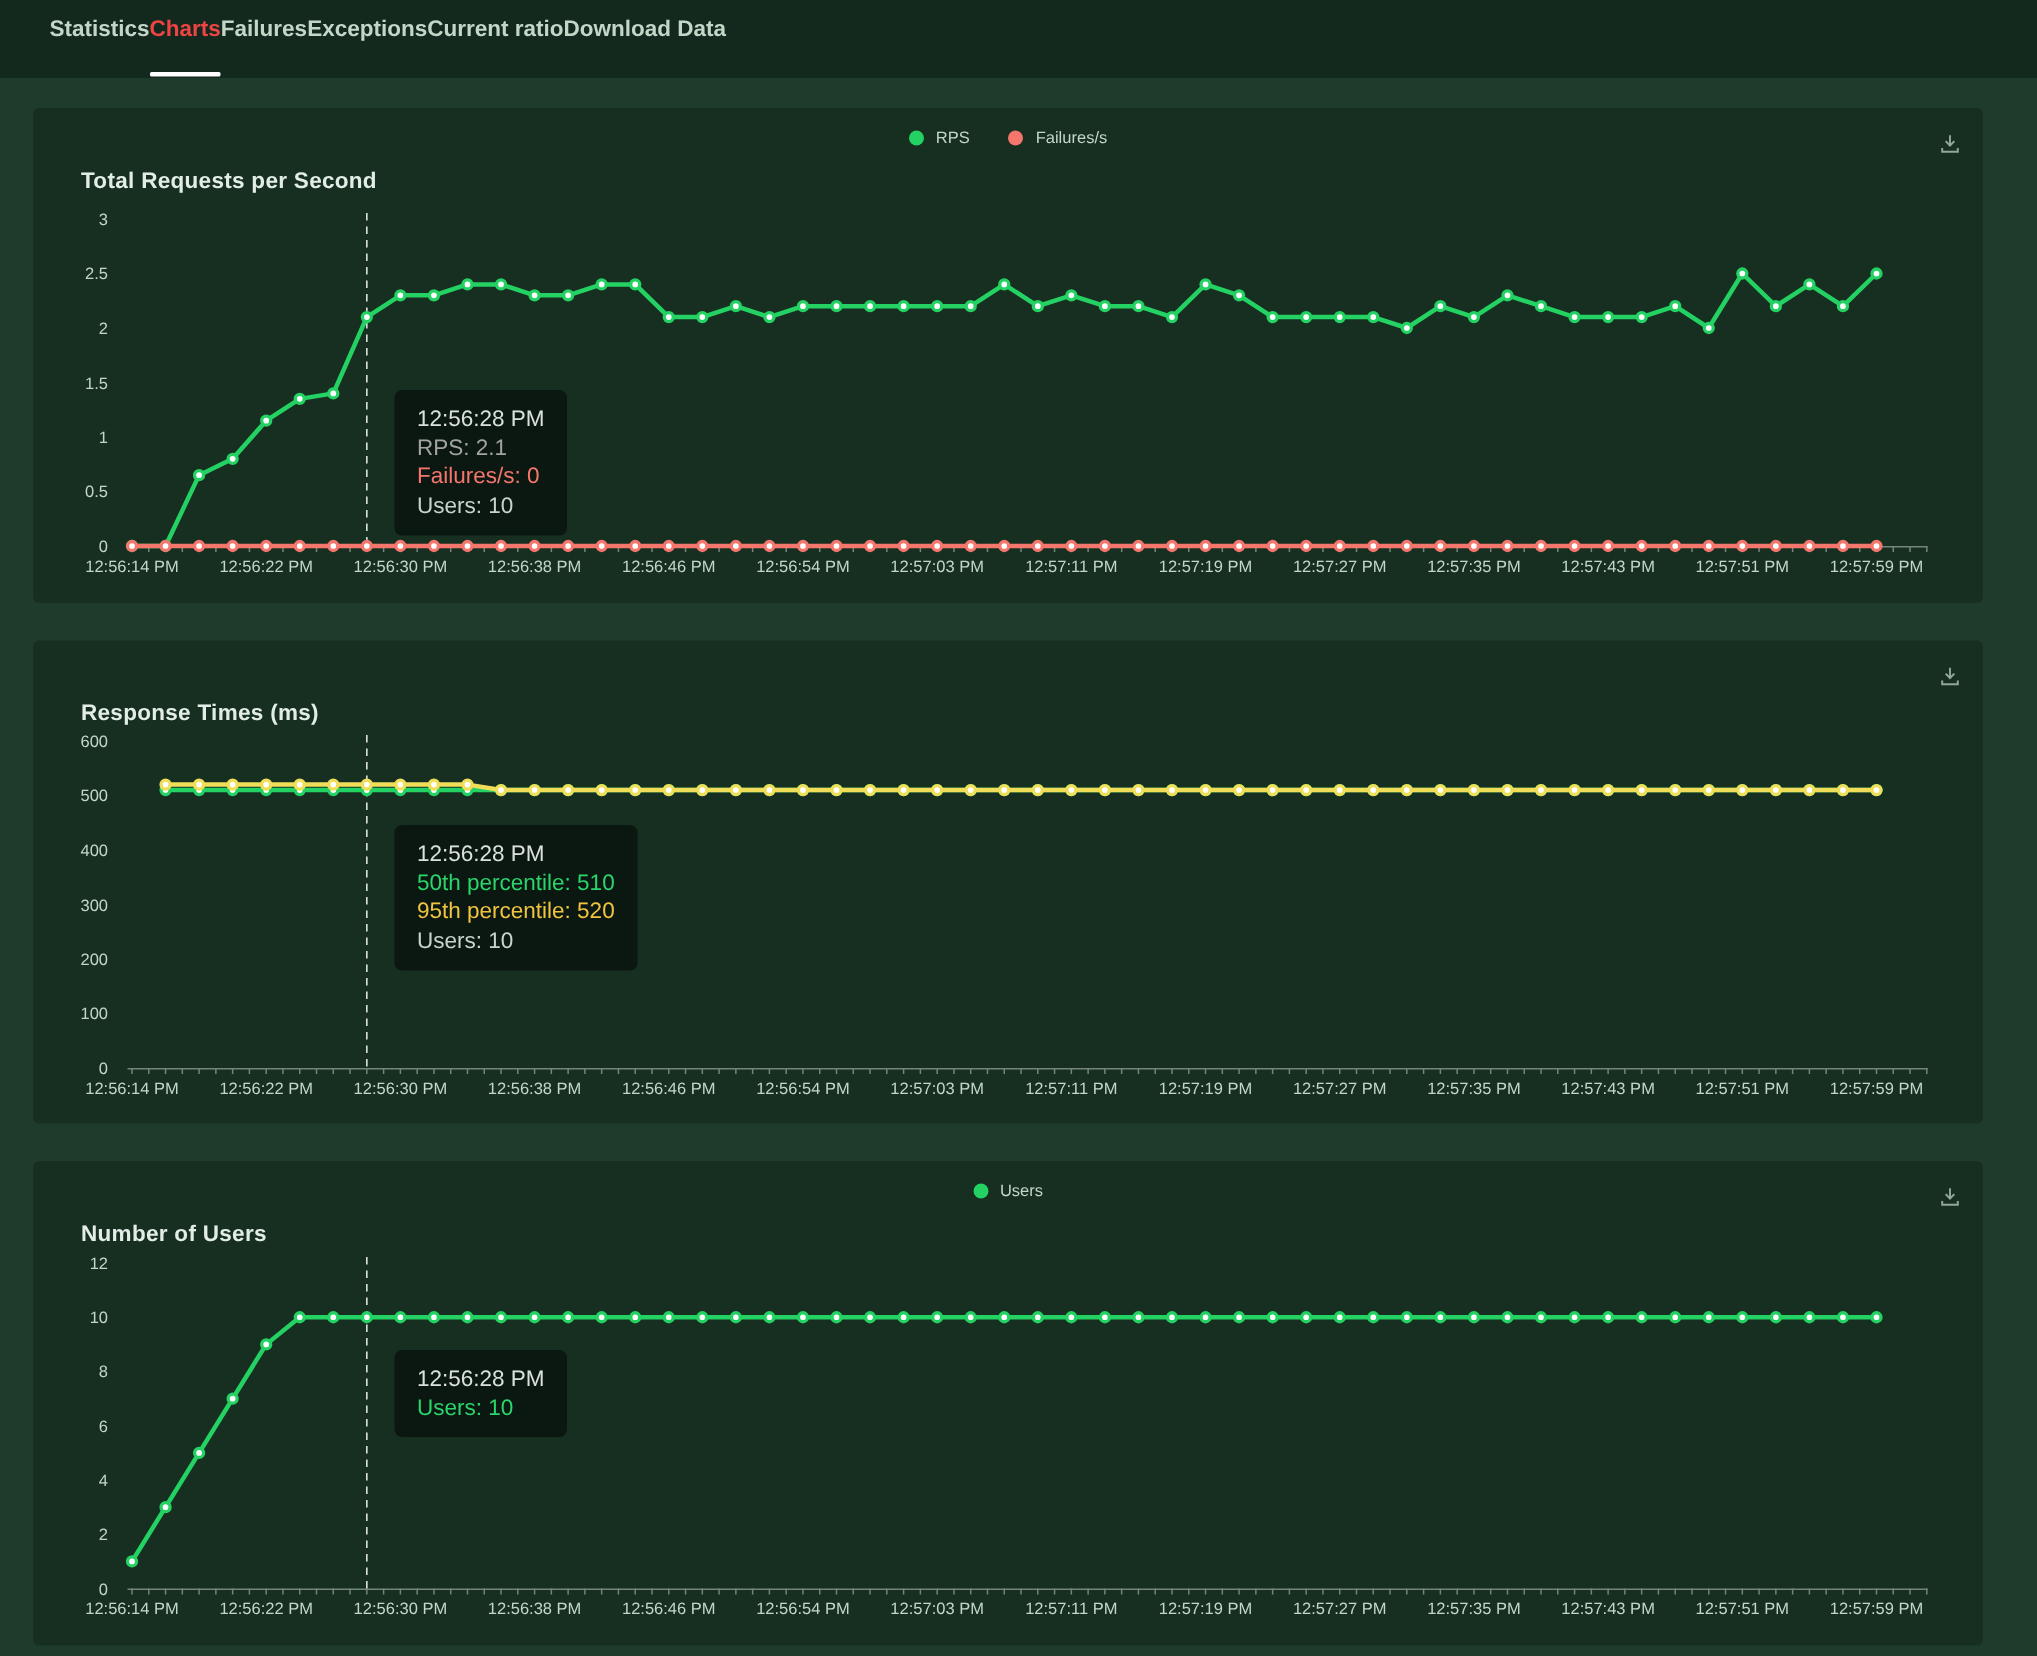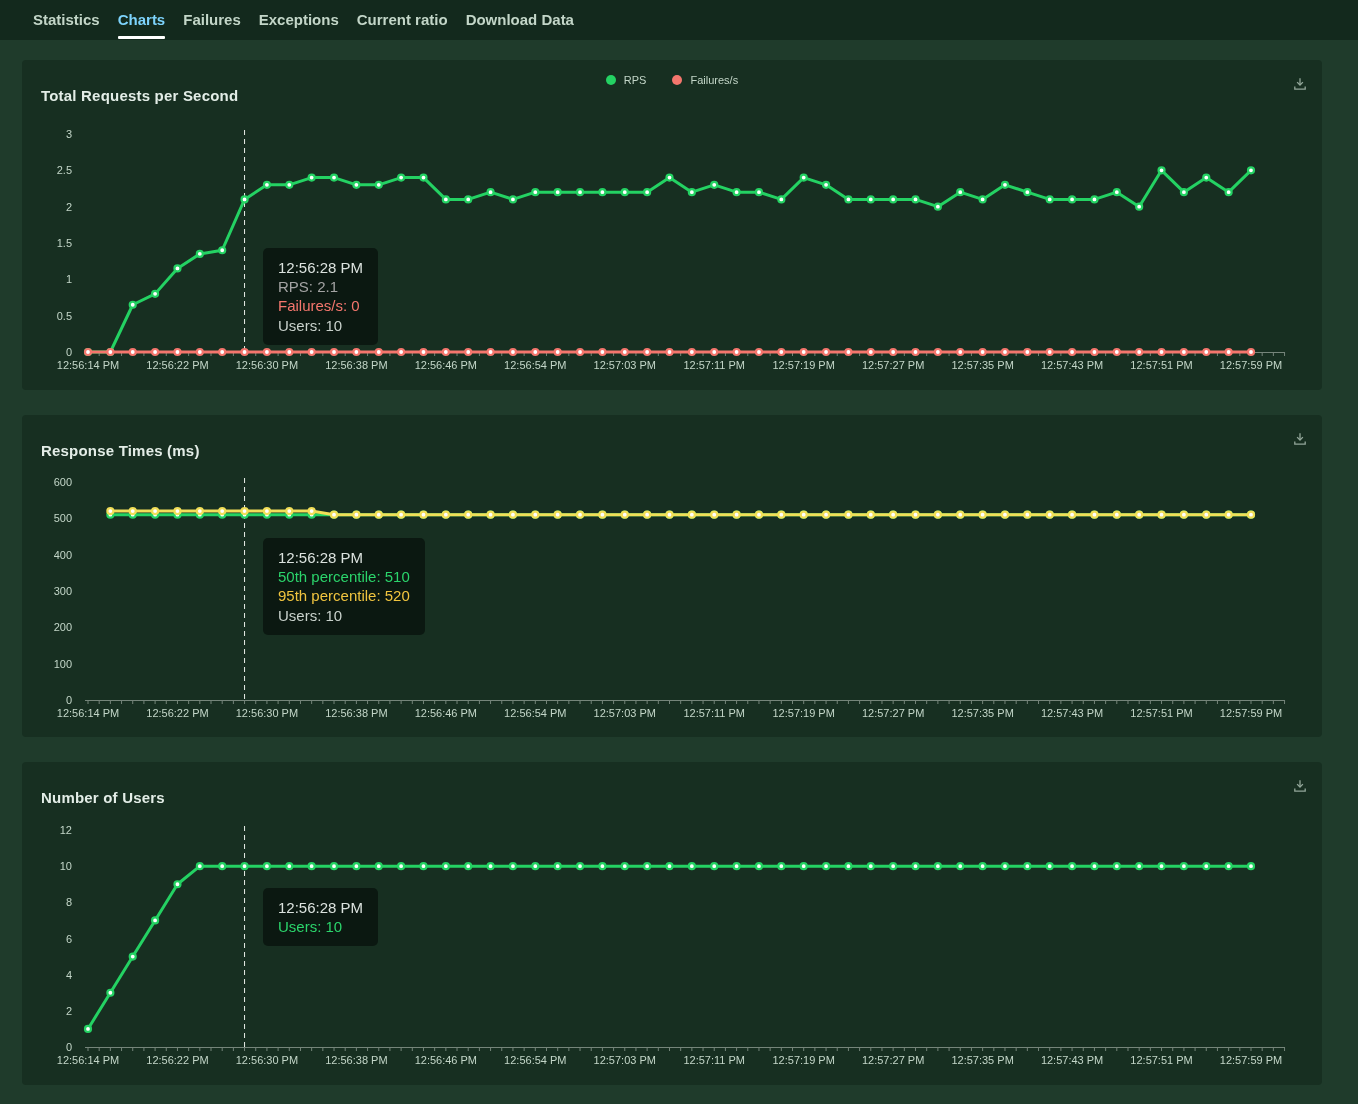--- a/index.html
+++ b/index.html
@@ -11,8 +11,8 @@
   }
   
   .topnav{
-    height:40px;background:#13291d;display:flex;align-items:stretch;
-    padding-left:33px;gap:18px;
+    height:52px;background:#13291d;display:flex;align-items:stretch;
+    padding-left:33px;
   }
   .tab{
     color:#c3d6c8;font-weight:700;font-size:15px;line-height:40px;

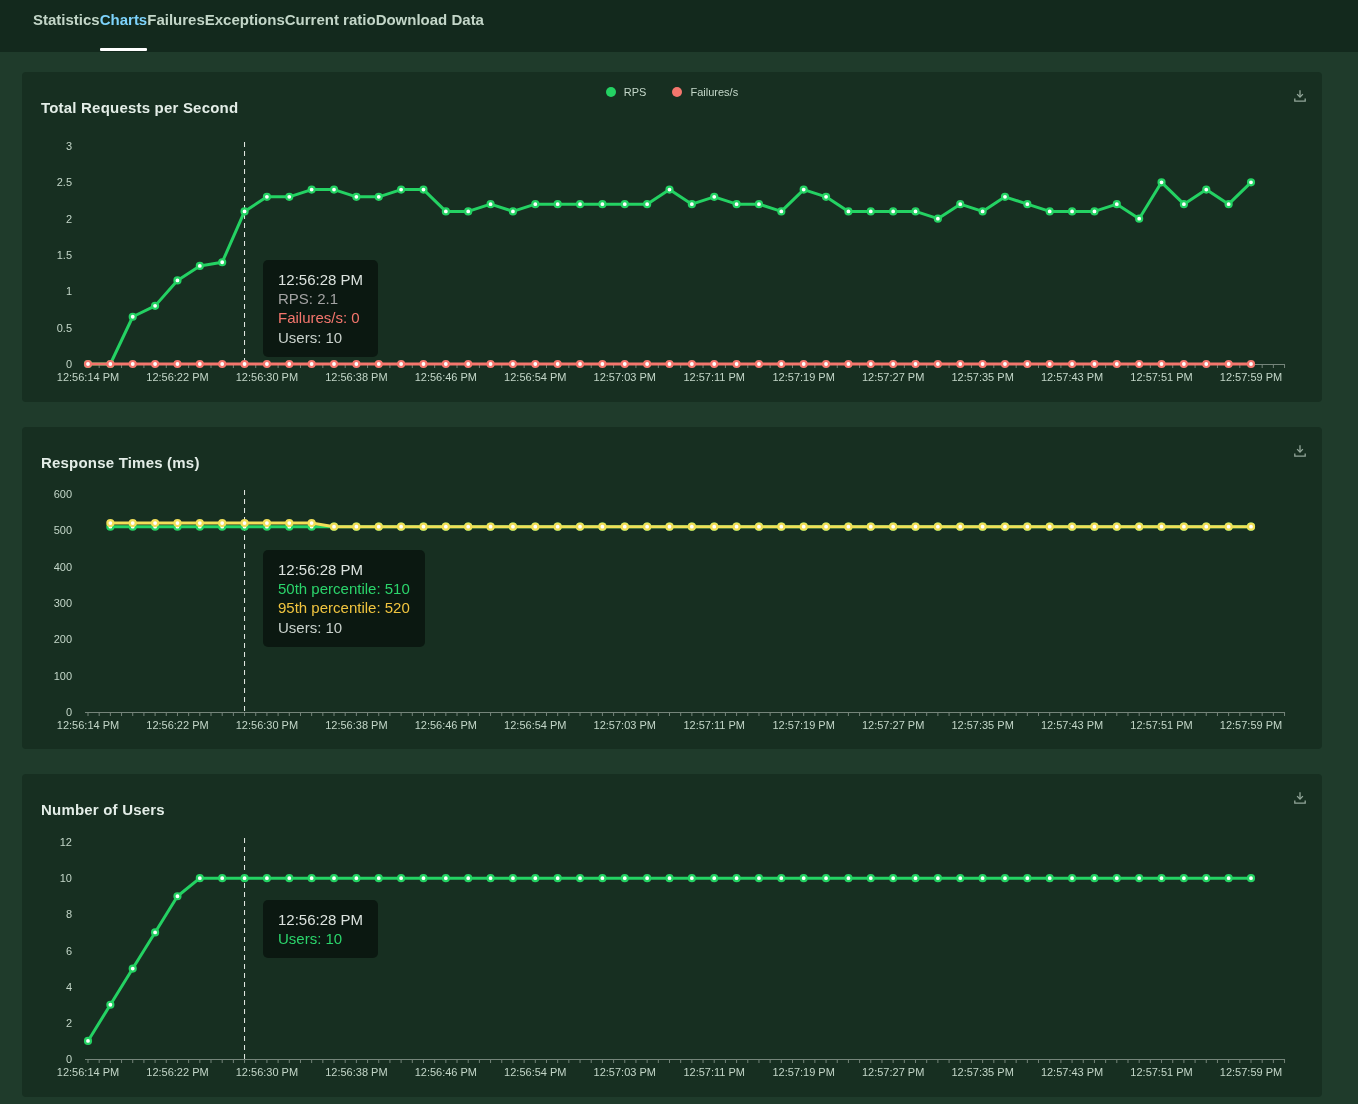--- a/index.html
+++ b/index.html
@@ -18,7 +18,7 @@
     color:#c3d6c8;font-weight:700;font-size:15px;line-height:40px;
     position:relative;cursor:pointer;white-space:nowrap;
   }
-  .tab.active{color:#7dd3fc;}
+  .tab.active{color:#ef4444;}
   .tab.active::after{
     content:"";position:absolute;left:0;right:0;bottom:1px;height:3px;
     background:#ffffff;border-radius:1px;

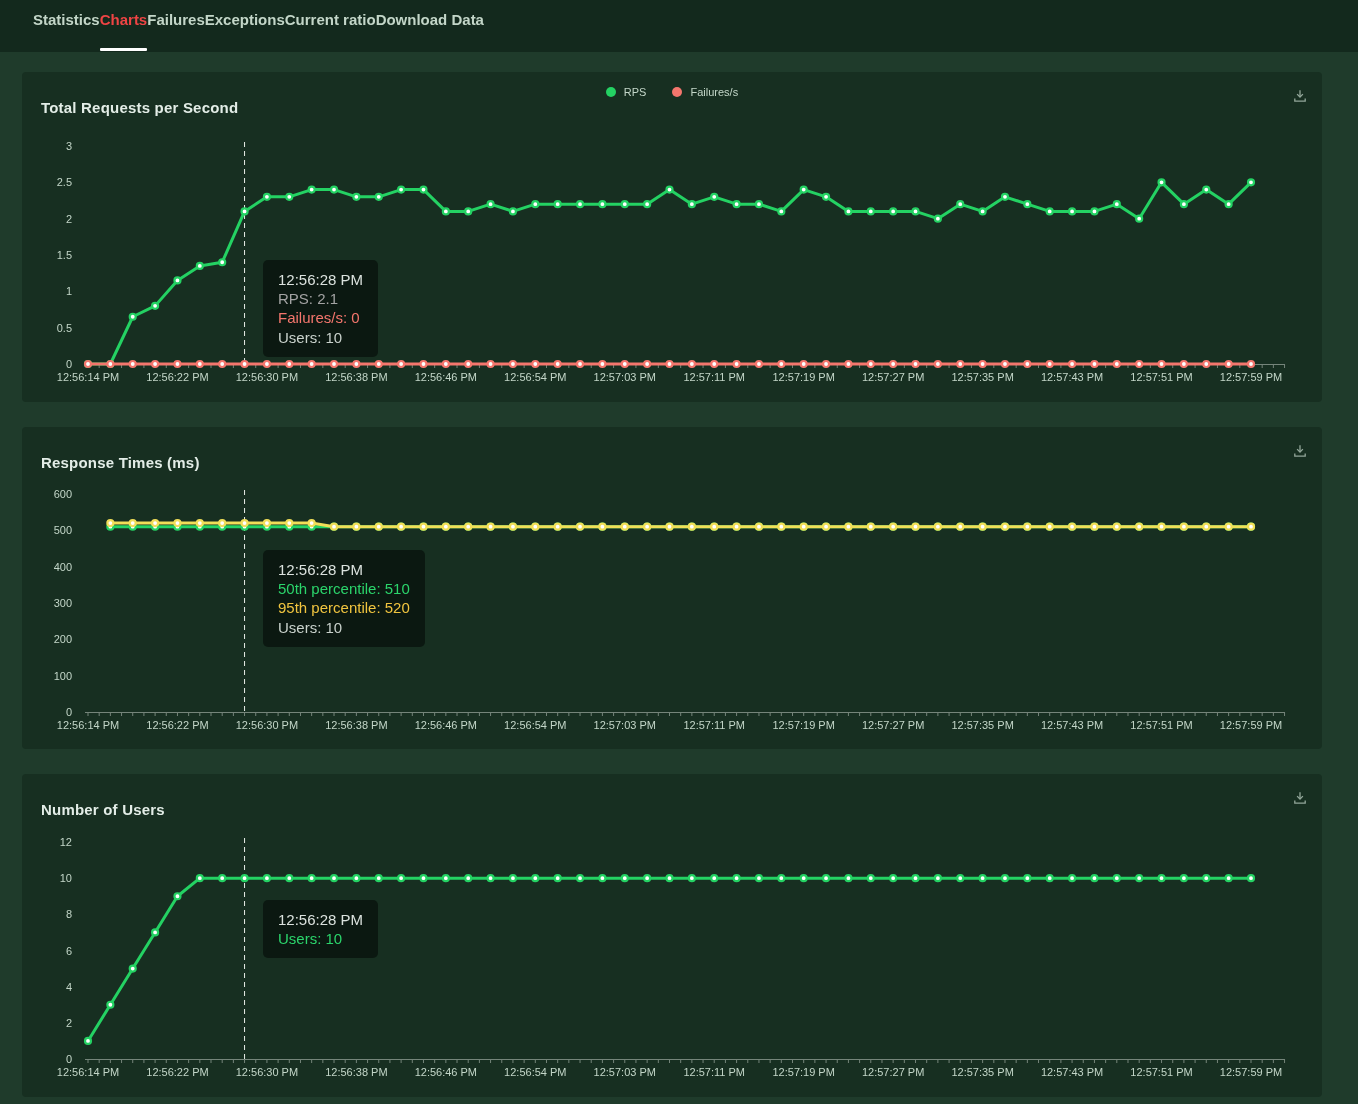--- a/index.html
+++ b/index.html
@@ -32,7 +32,7 @@
   #p1{margin-top:25px;height:322px;}
   #p2{margin-top:25px;height:323px;}
   .ptitle{
-    position:absolute;left:16px;top:24px;margin:3px;
+    position:absolute;left:16px;top:24px;margin:16px;
     font-size:15px;font-weight:700;color:#e3ede7;letter-spacing:.2px;
   }
   .legend{

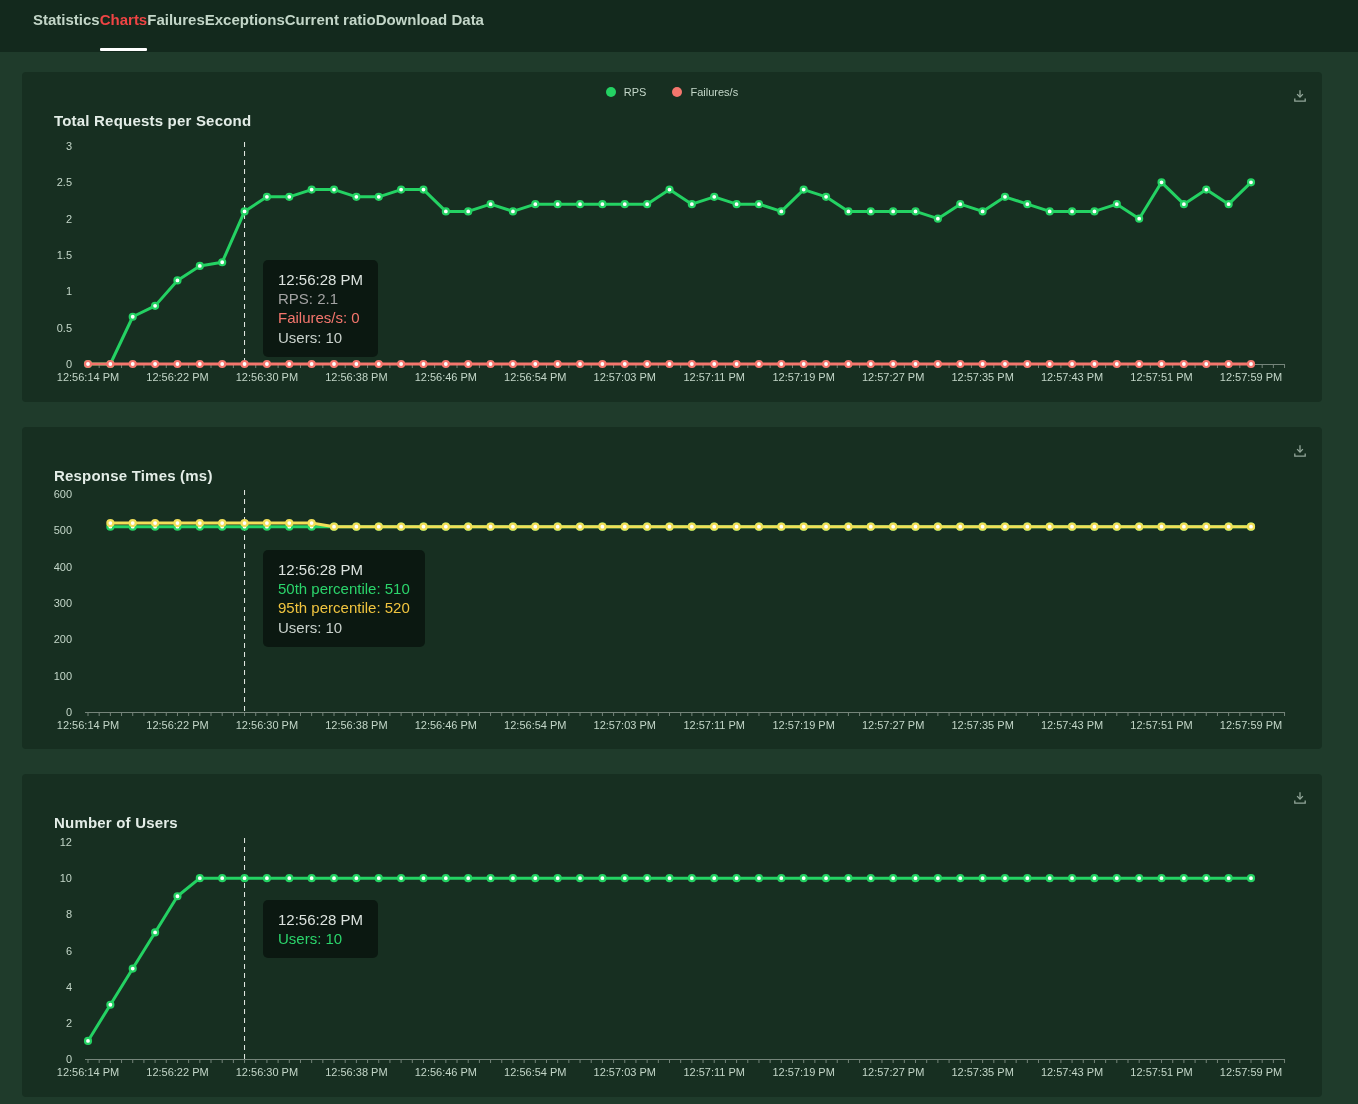--- a/index.html
+++ b/index.html
@@ -778,6 +778,12 @@
       <circle cx="1229" cy="104.16666666666666" r="3" fill="#ffffff" stroke="#24d263" stroke-width="2.2"></circle>
     </svg>
   <h2 class="ptitle">Number of Users</h2>
+  <div class="legend" id="legend-2">
+      <span class="legend-item">
+        <span class="legend-dot" style="background: rgb(36, 210, 99);"></span>
+        <span>Users</span>
+      </span>
+    </div>
   <span class="dl">
     <svg viewBox="0 0 16 16" width="16" height="16" fill="none" stroke="currentColor" stroke-width="1.3">
       <path d="M8 2.2v6.6"></path>

